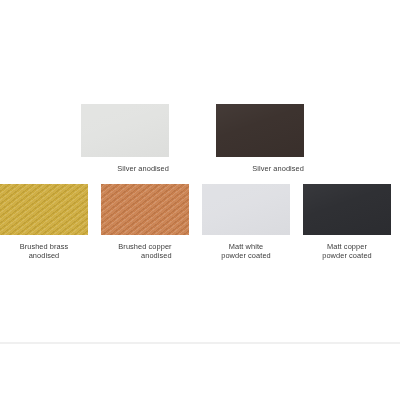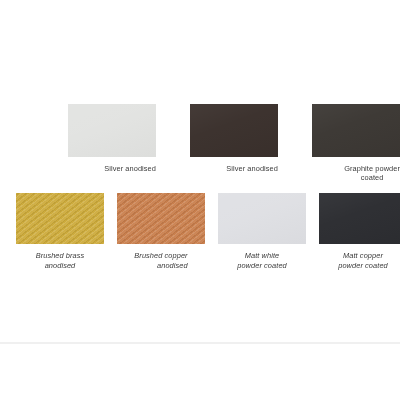--- a/index.html
+++ b/index.html
@@ -153,11 +153,6 @@
         <div class="swatch-label" style="color: rgb(59, 59, 59);">Silver anodised</div>
       </div>
 
-      <div class="swatch-cell">
-        <div class="swatch-chip sheen" style="background-color: rgb(59, 55, 51);"></div>
-        <div class="swatch-label" style="color: rgb(59, 59, 59);">Graphite powder
-coated</div>
-      </div>
 
     </div>
 

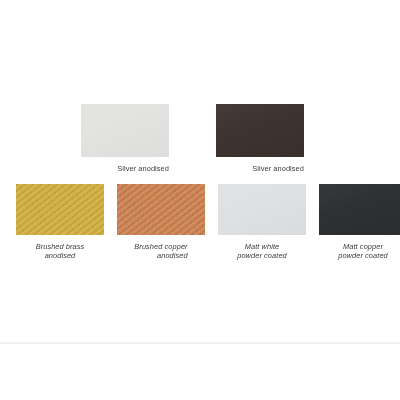--- a/index.html
+++ b/index.html
@@ -45,10 +45,8 @@
 
   
   .row-2 {
-    padding-left: 16px;
     gap: 13px;
     margin-top: 11px;
-    font-style: italic;
   }
 
   .swatch-cell {

